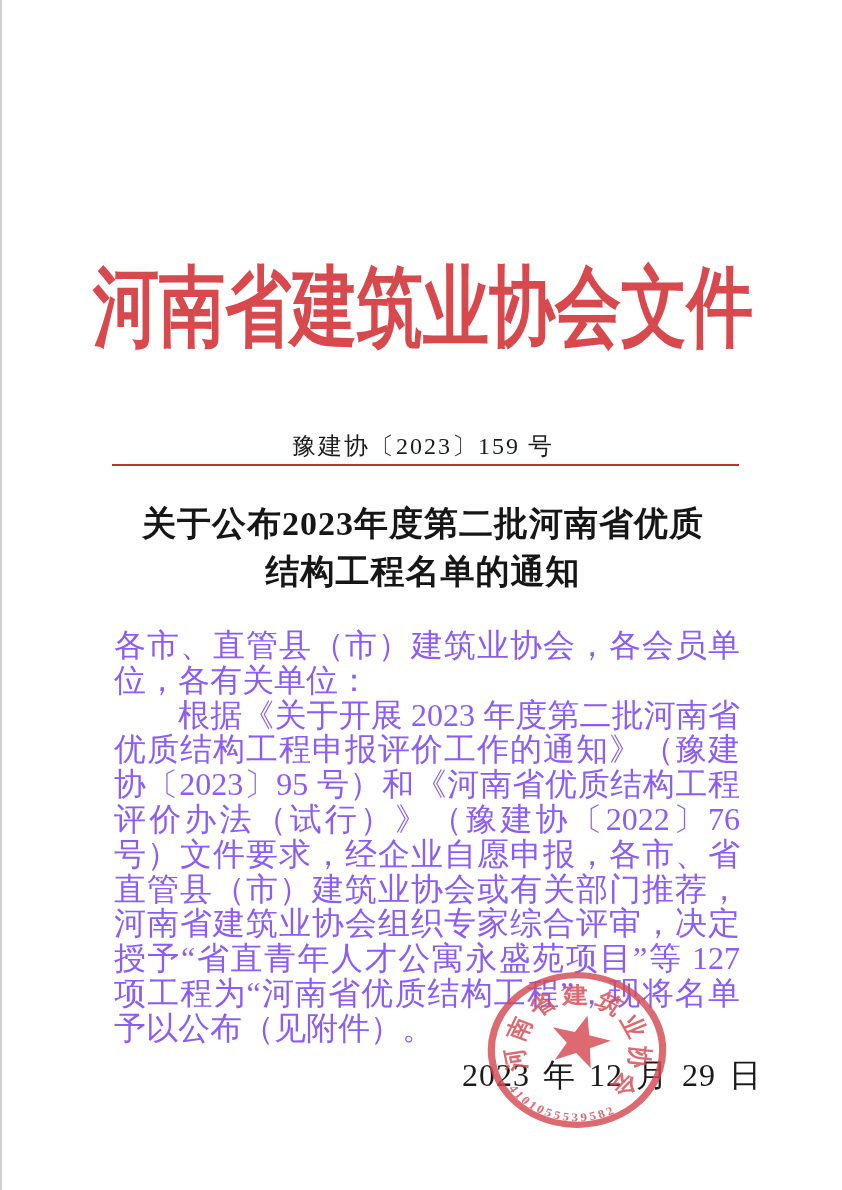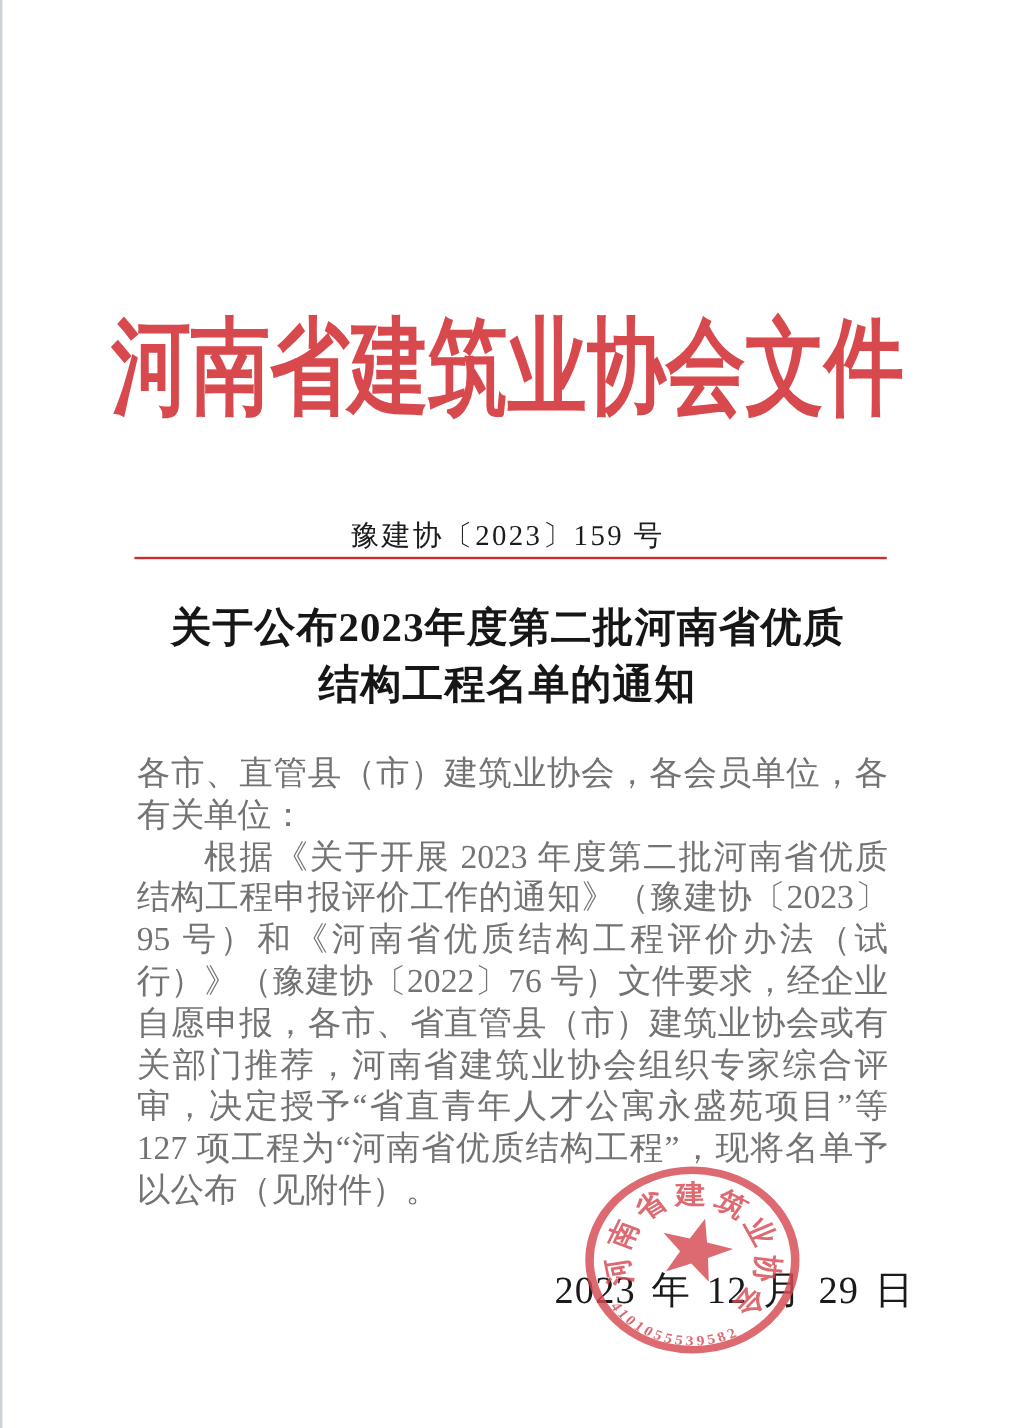--- a/index.html
+++ b/index.html
@@ -27,7 +27,7 @@
   }
   .body-text{
     position:absolute;top:628px;left:112px;width:626px;
-    font-size:28px;line-height:34.8px;text-align:justify;color:#737373;
+    font-size:32px;line-height:34.8px;text-align:justify;color:#8b5cf6;
   }
   .body-text p{margin:0;padding:0;}
   .body-text p.indent{text-indent:2em;font-family:Liberation Serif, serif;}

